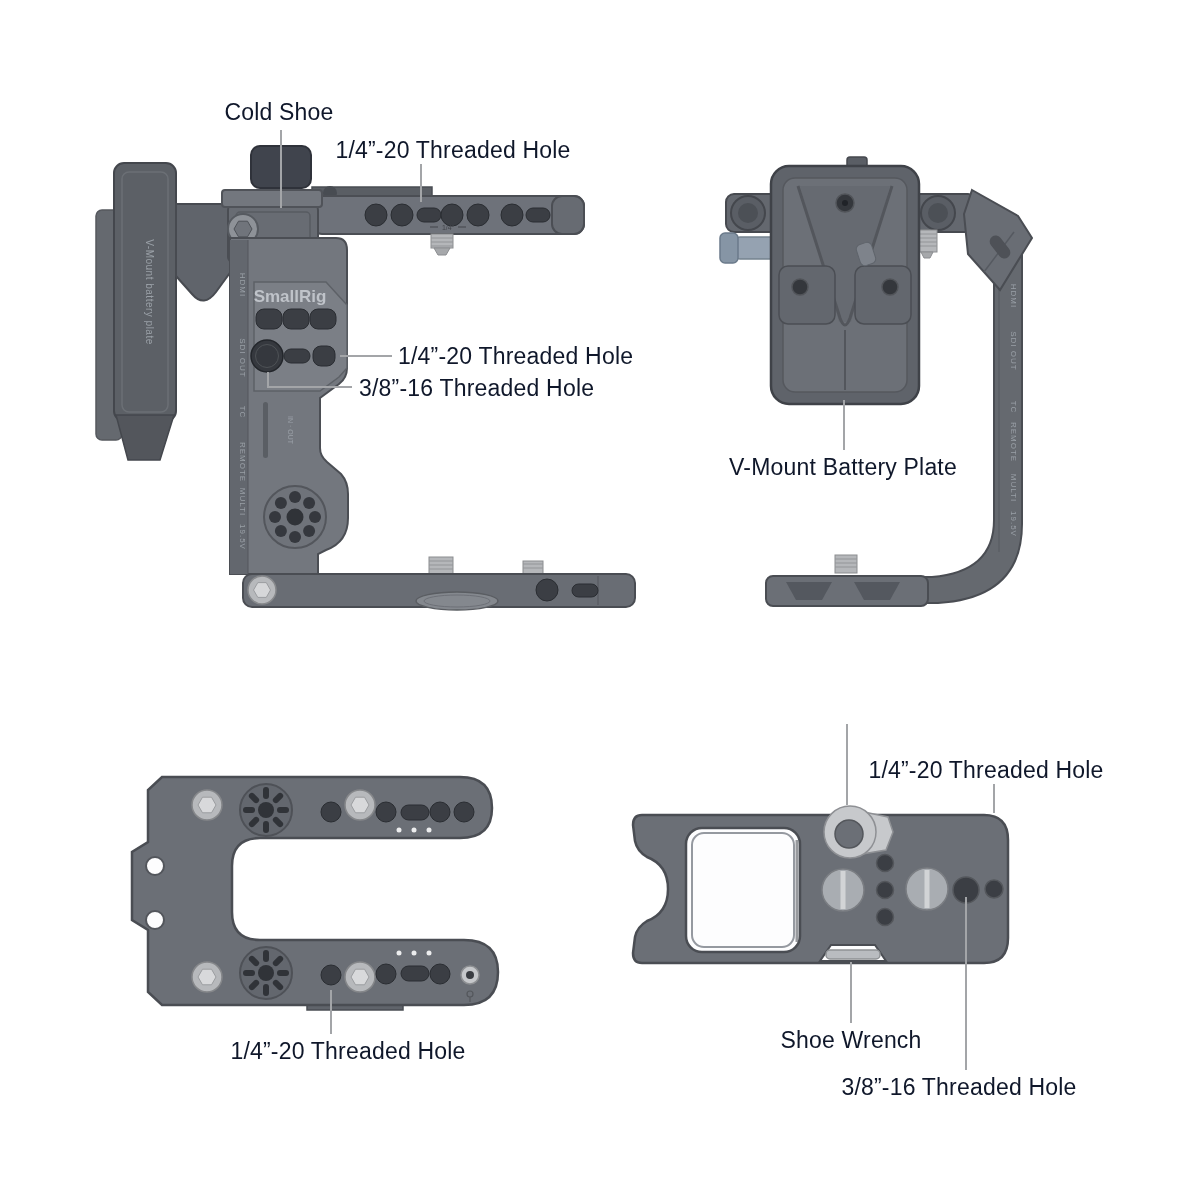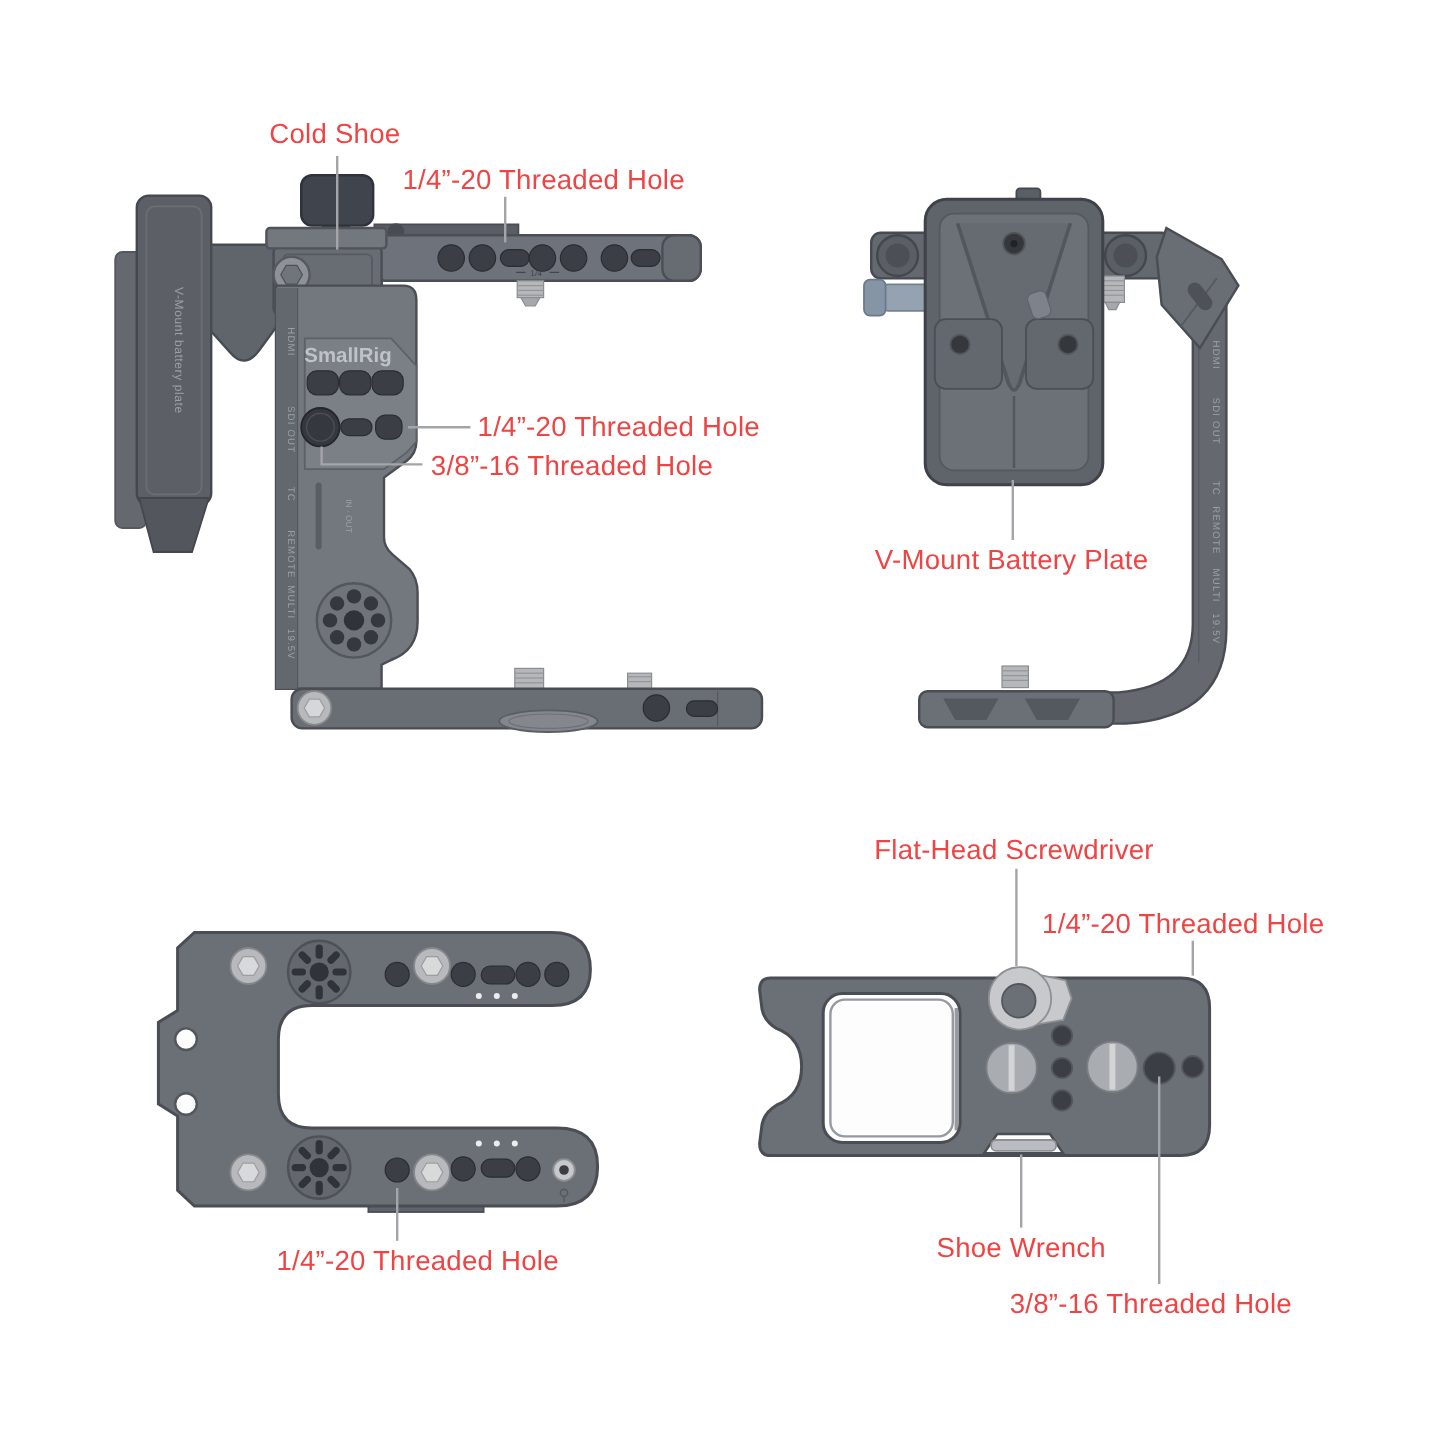--- a/index.html
+++ b/index.html
@@ -6,7 +6,7 @@
   .stage{position:relative;width:1200px;height:1200px;background:#ffffff;overflow:hidden;
          font-family:"Liberation Sans",sans-serif;}
   .stage svg{position:absolute;left:0;top:0;}
-  .ann{position:absolute;font-size:23px;color:#ef4444;white-space:nowrap;letter-spacing:0.2px;}
+  .ann{position:absolute;font-size:23px;color:#0f172a;white-space:nowrap;letter-spacing:0.2px;}
   .ann.center{transform:translate(-50%,-50%);}
   .ann.left{transform:translate(0,-50%);}
   .hole{fill:#3b3e44;stroke:#2a2d32;stroke-width:1;}

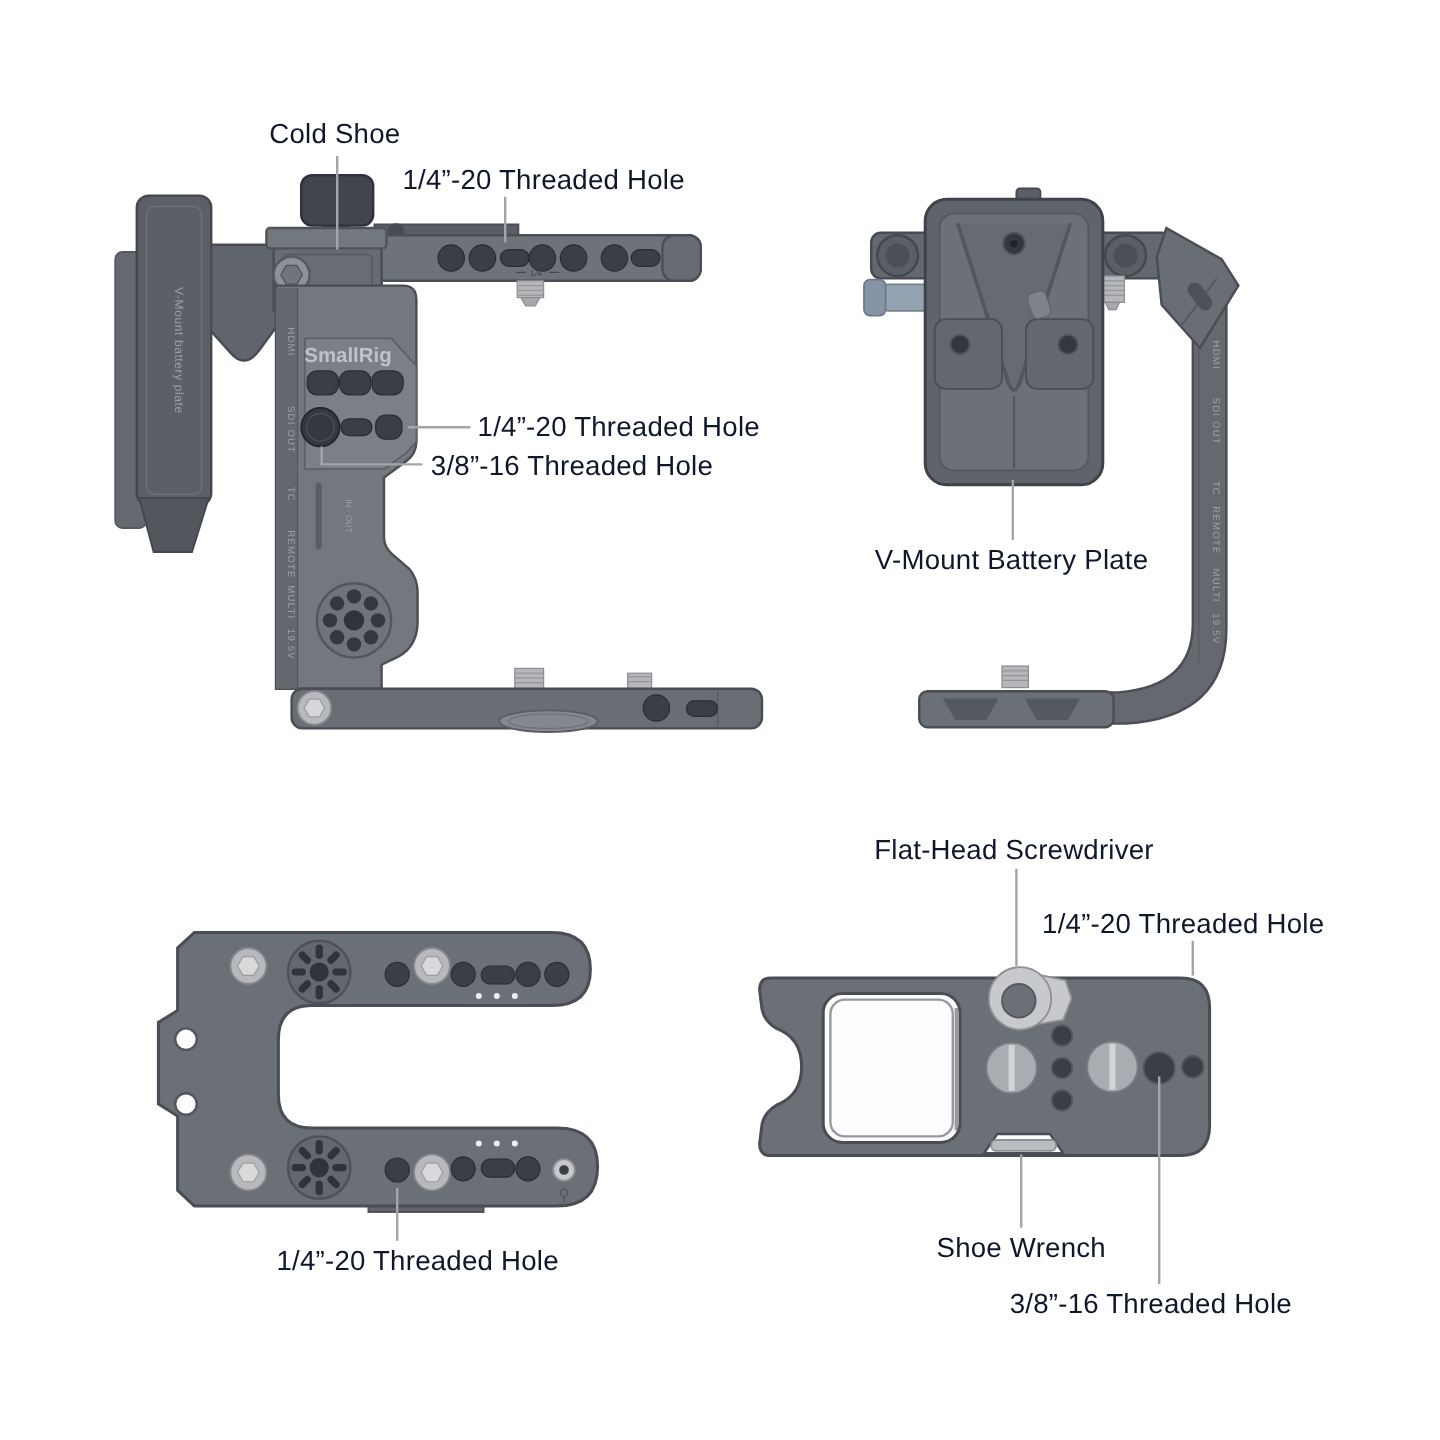--- a/index.html
+++ b/index.html
@@ -329,7 +329,6 @@
   <div class="ann left" style="left:359px;top:388px">3/8”-16 Threaded Hole</div>
   <div class="ann center" style="left:843px;top:467px">V-Mount Battery Plate</div>
   <div class="ann center" style="left:348px;top:1051px">1/4”-20 Threaded Hole</div>
-  <div class="ann center" style="left:845px;top:708px">Flat-Head Screwdriver</div>
   <div class="ann center" style="left:986px;top:770px">1/4”-20 Threaded Hole</div>
   <div class="ann center" style="left:851px;top:1040px">Shoe Wrench</div>
   <div class="ann center" style="left:959px;top:1087px">3/8”-16 Threaded Hole</div>

